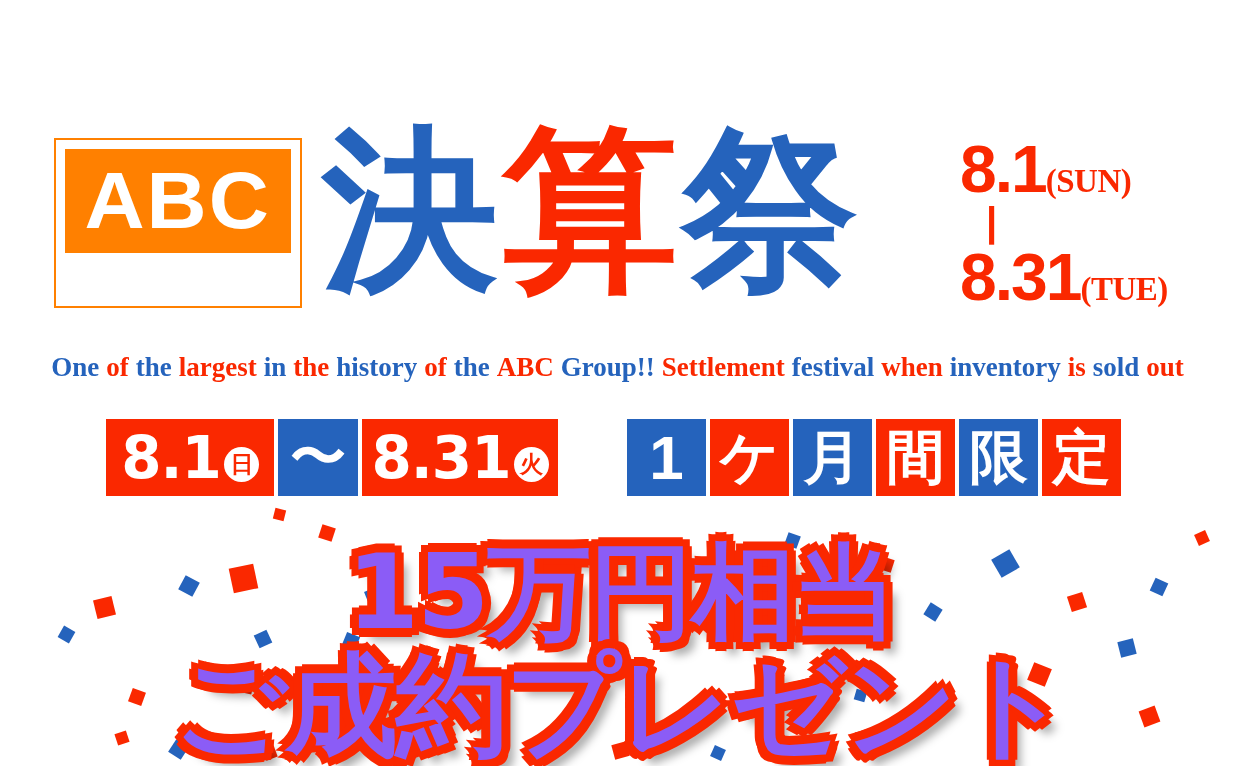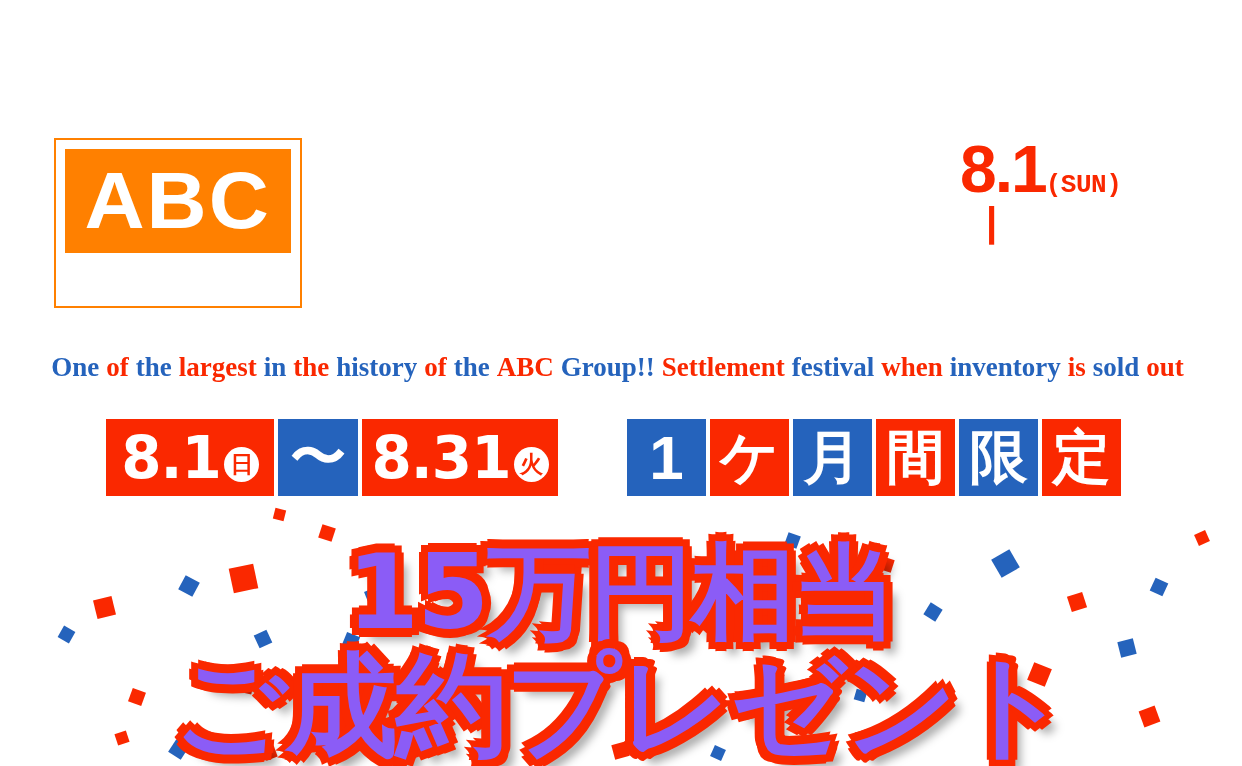--- a/index.html
+++ b/index.html
@@ -326,6 +326,7 @@
     </div>
   </div>
 
+  <div id="main-title"><span class="title-blue">決</span><span class="title-red">算</span><span class="title-blue">祭</span></div>
 
   <div id="date-range">
     <div class="date-row"><span class="date-num">8.1</span><span class="date-dow">(SUN)</span></div>

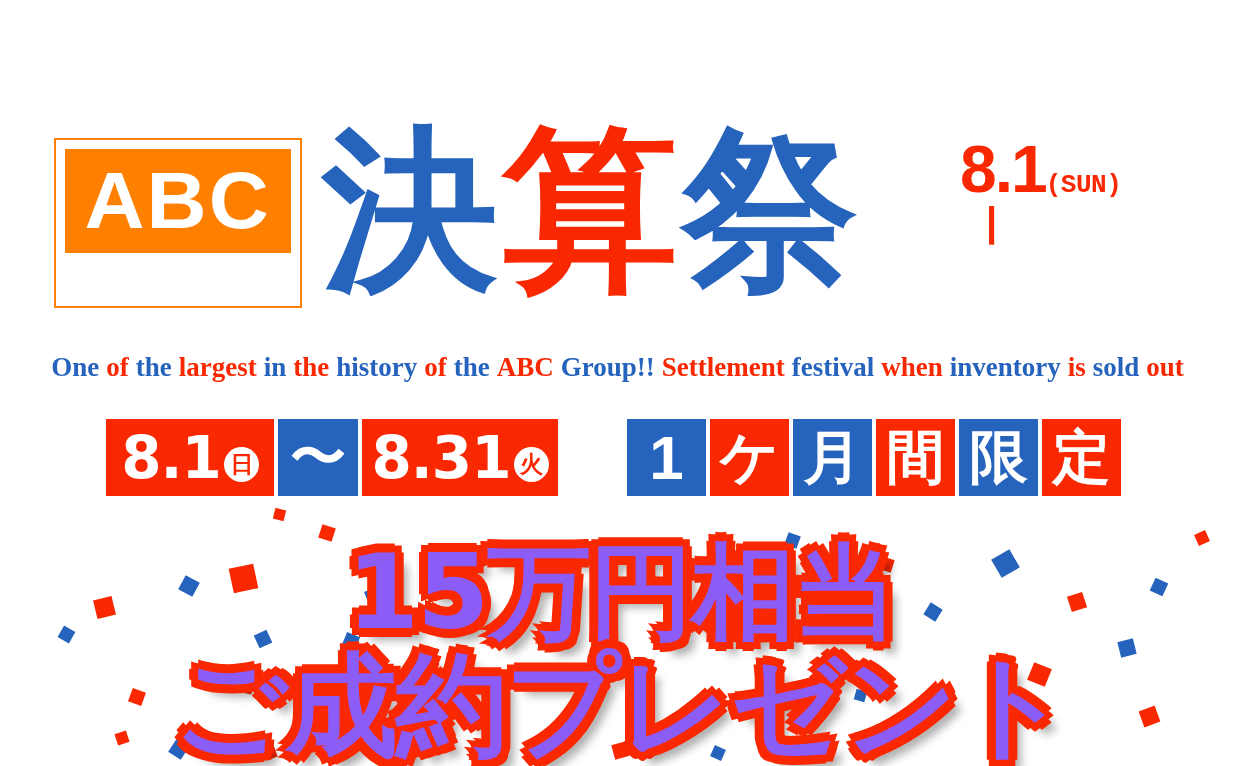--- a/index.html
+++ b/index.html
@@ -141,9 +141,9 @@
     letter-spacing: -2px;
   }
   .date-dow {
-    font-family: Liberation Mono, monospace;
-    font-weight: bold;
-    font-size: 26px;
+    font-family: Liberation Serif, serif;
+    font-weight: bold;
+    font-size: 33px;
     letter-spacing: -0.5px;
     vertical-align: baseline;
   }

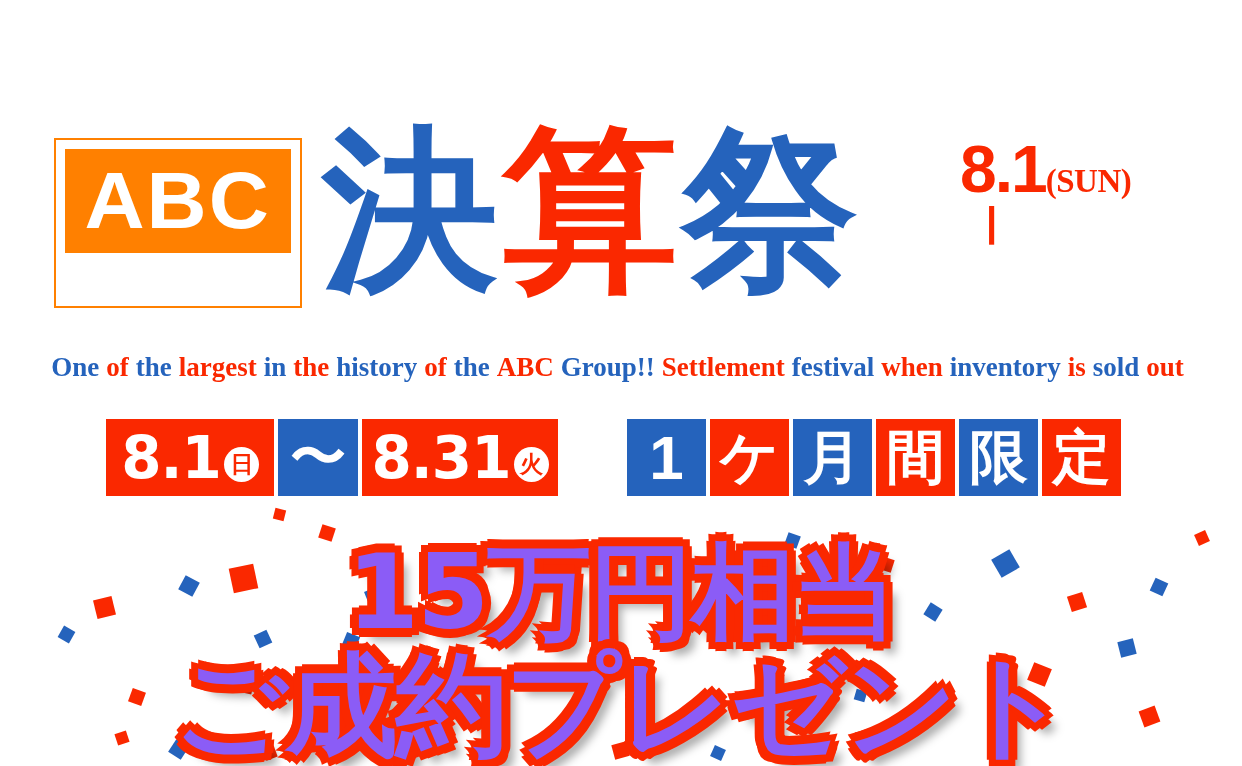--- a/index.html
+++ b/index.html
@@ -331,6 +331,7 @@
   <div id="date-range">
     <div class="date-row"><span class="date-num">8.1</span><span class="date-dow">(SUN)</span></div>
     <div id="date-sep">|</div>
+    <div class="date-row" id="date-row-2"><span class="date-num">8.31</span><span class="date-dow">(TUE)</span></div>
   </div>
 
   <div id="english-line"><span style="color: rgb(37, 99, 188);">One</span><span style="color: rgb(250, 40, 0);">of</span><span style="color: rgb(37, 99, 188);">the</span><span style="color: rgb(250, 40, 0);">largest</span><span style="color: rgb(37, 99, 188);">in</span><span style="color: rgb(250, 40, 0);">the</span><span style="color: rgb(37, 99, 188);">history</span><span style="color: rgb(250, 40, 0);">of</span><span style="color: rgb(37, 99, 188);">the</span><span style="color: rgb(250, 40, 0);">ABC</span><span style="color: rgb(37, 99, 188);">Group!!</span><span style="color: rgb(250, 40, 0);">Settlement</span><span style="color: rgb(37, 99, 188);">festival</span><span style="color: rgb(250, 40, 0);">when</span><span style="color: rgb(37, 99, 188);">inventory</span><span style="color: rgb(250, 40, 0);">is</span><span style="color: rgb(37, 99, 188);">sold</span><span style="color: rgb(250, 40, 0);">out</span></div>

